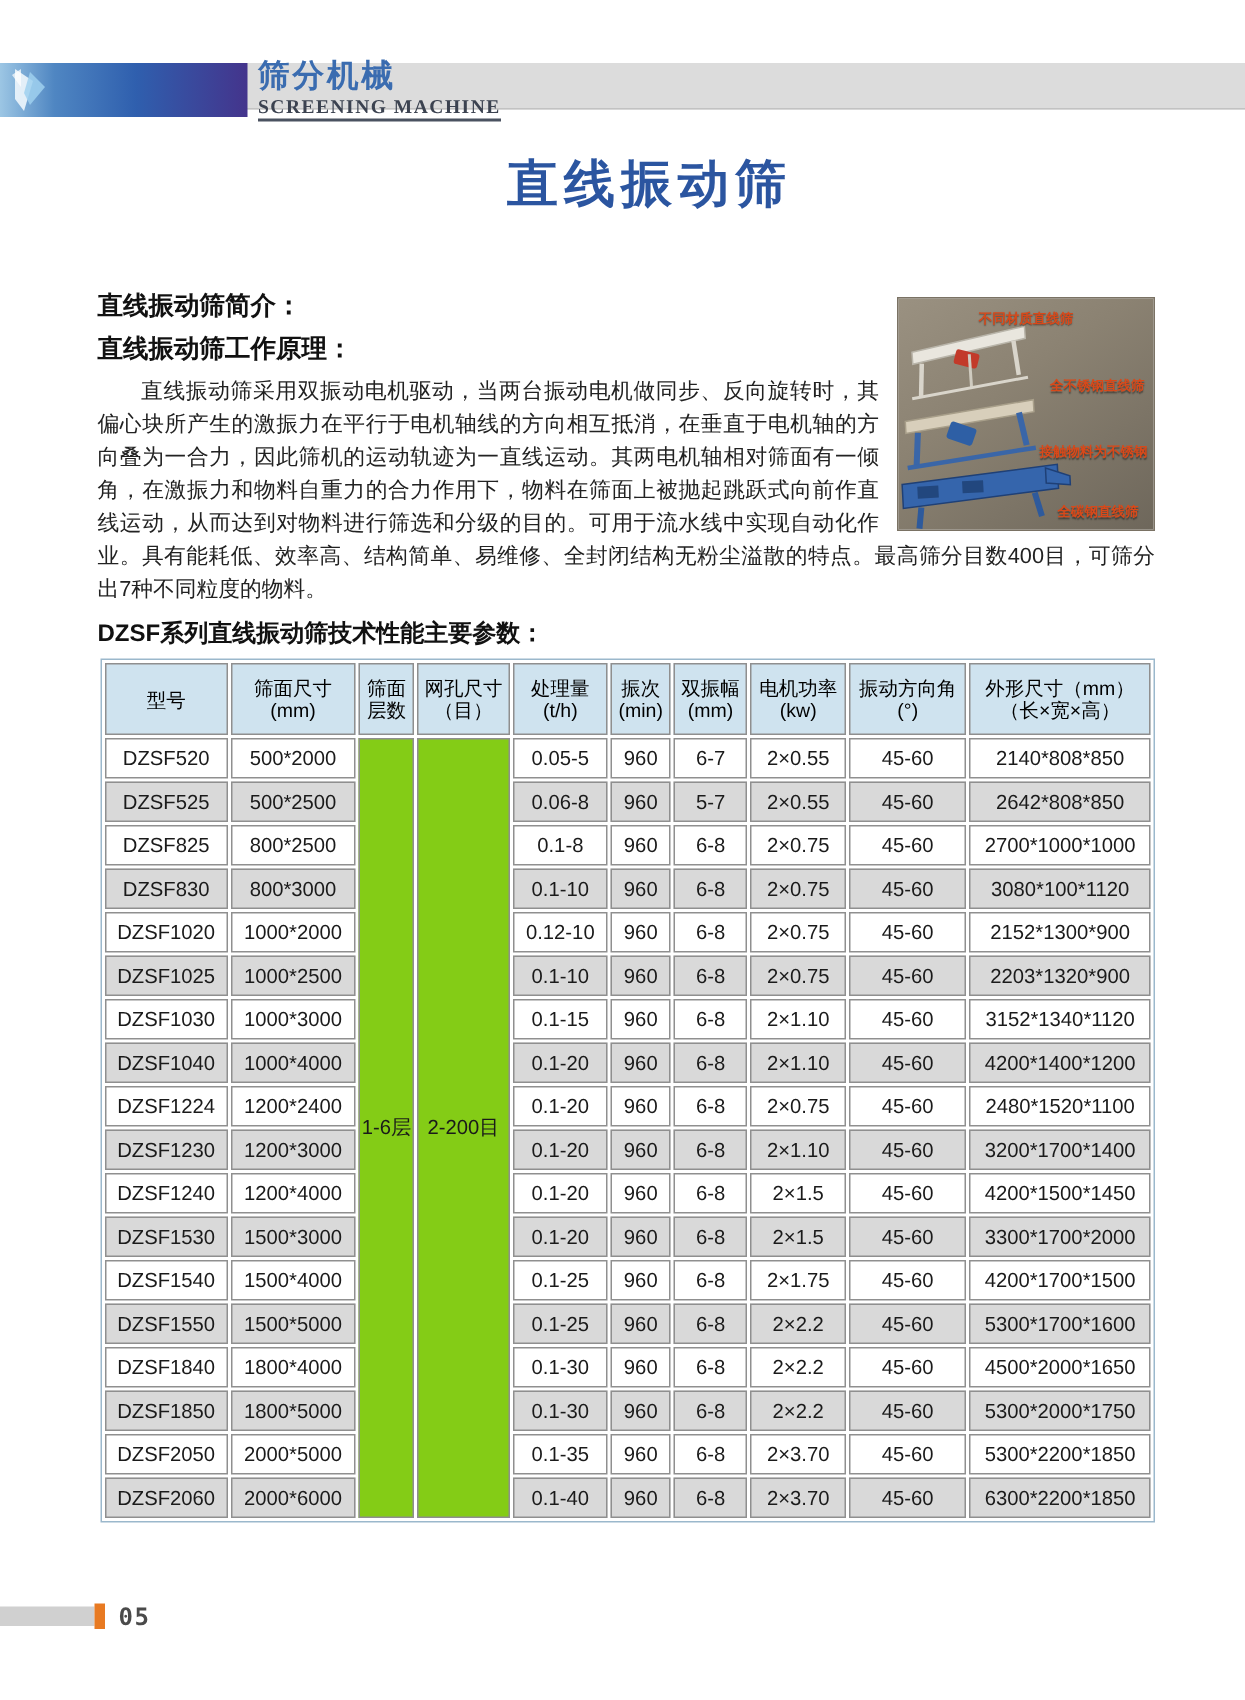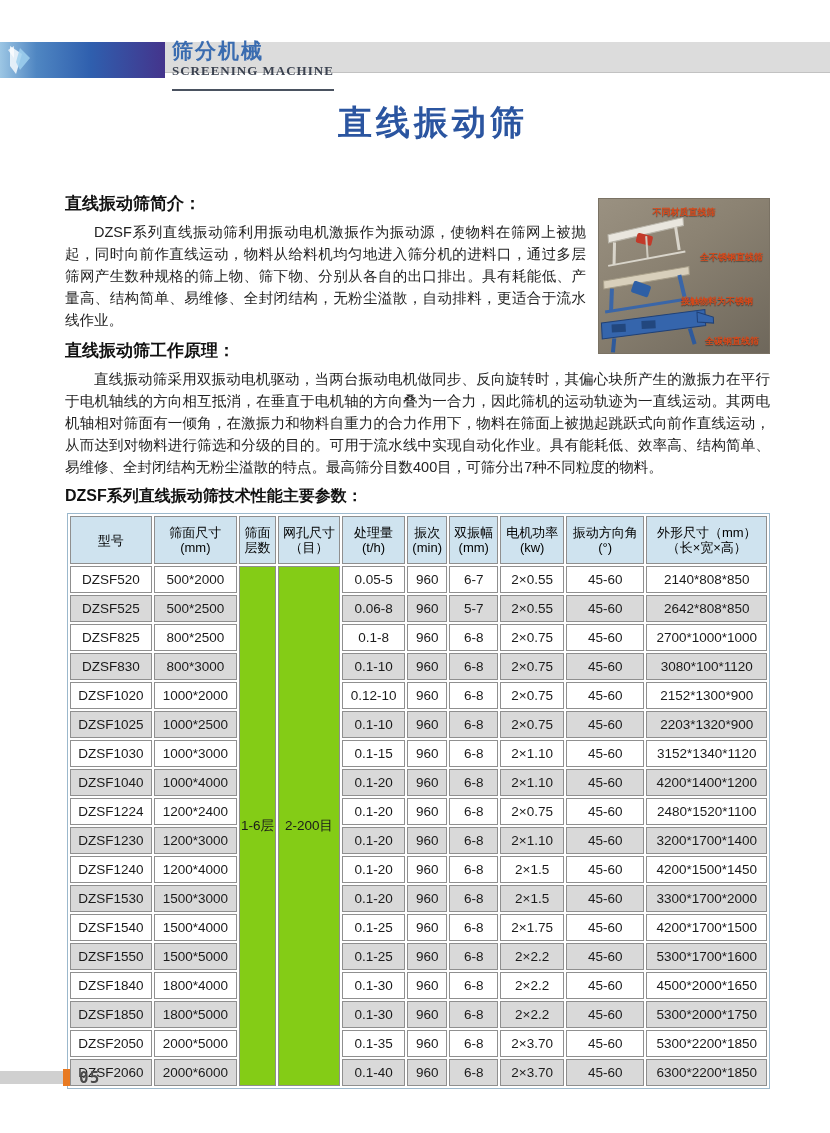--- a/index.html
+++ b/index.html
@@ -15,7 +15,7 @@
   .brand-text{position:absolute;left:172px;top:40px;line-height:1;}
   .brand-cn{font-size:21px;color:#3a6cb0;letter-spacing:2px;font-weight:600;}
   .brand-en{font-family:"Liberation Serif",serif;font-size:13px;color:#3b4250;letter-spacing:1px;
-    margin-top:3px;font-weight:700;border-bottom:2px solid #4a5260;display:inline-block;padding-bottom:12px;}
+    margin-top:3px;font-weight:700;border-bottom:2px solid #4a5260;display:inline-block;padding-bottom:2px;}
   
   .page-title{position:absolute;left:0;top:100px;width:100%;text-align:center;
     font-size:34px;font-weight:700;color:#2b55a0;letter-spacing:4px;margin-left:18px;}

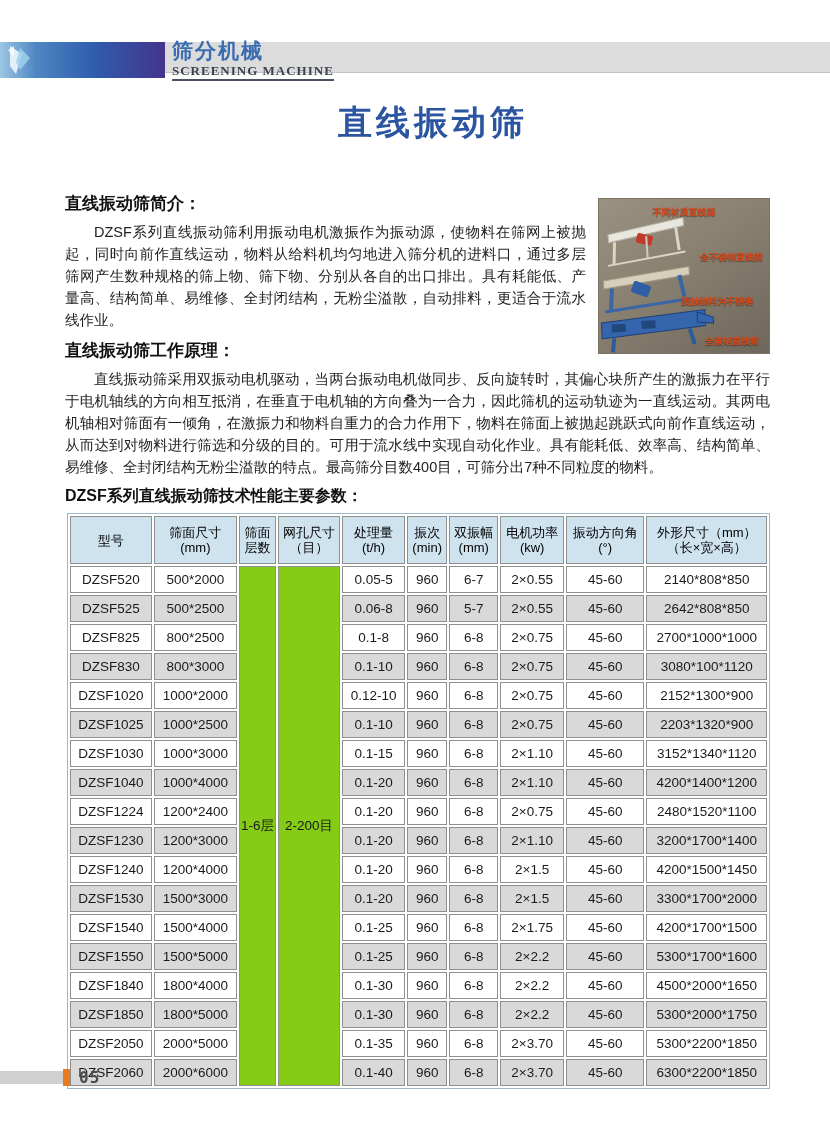--- a/index.html
+++ b/index.html
@@ -106,7 +106,6 @@
     </div>
 
     <div class="sec-heading">直线振动筛简介：</div>
-    <p class="para">DZSF系列直线振动筛利用振动电机激振作为振动源，使物料在筛网上被抛起，同时向前作直线运动，物料从给料机均匀地进入筛分机的进料口，通过多层筛网产生数种规格的筛上物、筛下物、分别从各自的出口排出。具有耗能低、产量高、结构简单、易维修、全封闭结构，无粉尘溢散，自动排料，更适合于流水线作业。</p>
 
     <div class="sec-heading">直线振动筛工作原理：</div>
     <p class="para">直线振动筛采用双振动电机驱动，当两台振动电机做同步、反向旋转时，其偏心块所产生的激振力在平行于电机轴线的方向相互抵消，在垂直于电机轴的方向叠为一合力，因此筛机的运动轨迹为一直线运动。其两电机轴相对筛面有一倾角，在激振力和物料自重力的合力作用下，物料在筛面上被抛起跳跃式向前作直线运动，从而达到对物料进行筛选和分级的目的。可用于流水线中实现自动化作业。具有能耗低、效率高、结构简单、易维修、全封闭结构无粉尘溢散的特点。最高筛分目数400目，可筛分出7种不同粒度的物料。</p>

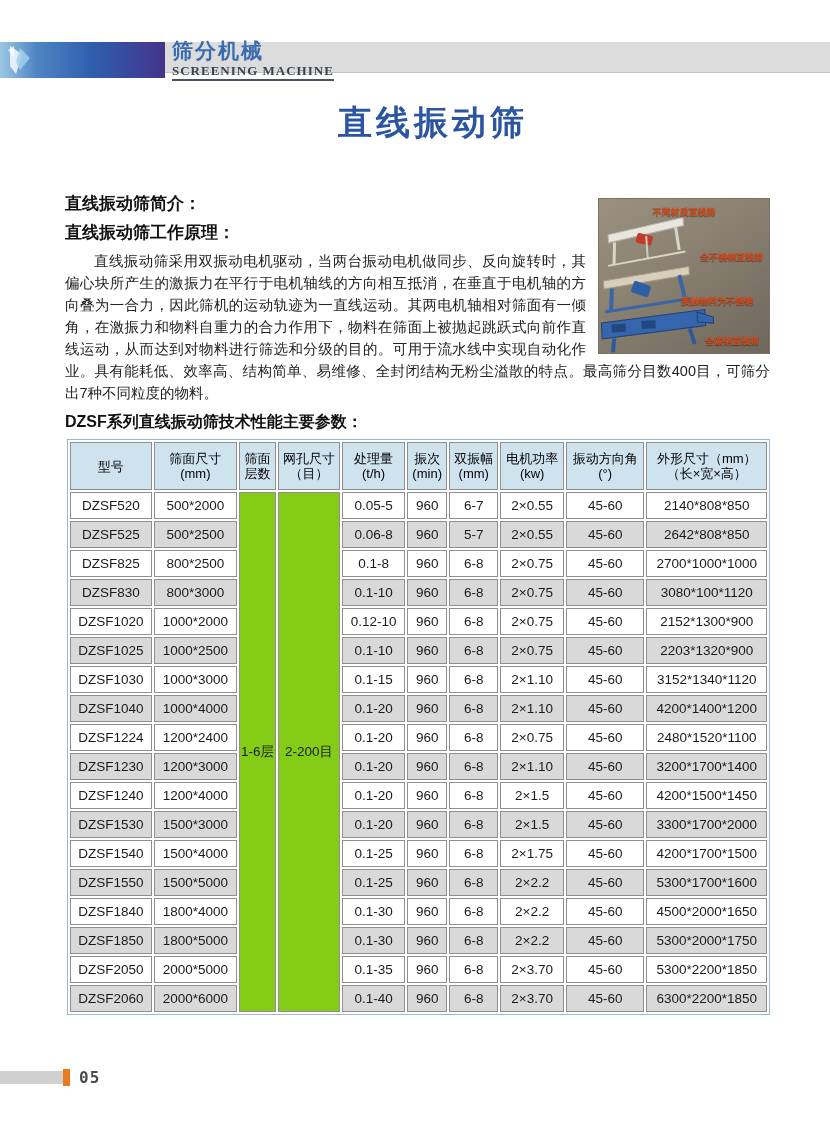--- a/index.html
+++ b/index.html
@@ -28,7 +28,7 @@
     text-shadow:0 1px 1px rgba(0,0,0,.45);white-space:nowrap;}
   .ph-title{left:50%;transform:translateX(-50%);top:7px;font-size:10px;}
   .ph-l1{right:6px;top:52px;}
-  .ph-l2{right:16px;top:96px;}
+  .ph-l2{right:4px;top:96px;}
   .ph-l3{right:10px;top:136px;}
   .sec-heading{font-size:17px;font-weight:800;color:#111;margin:0 0 6px 0;}
   .para{font-size:14.5px;line-height:22px;text-align:justify;margin:0 0 8px 0;text-indent:2em;color:#222;}

